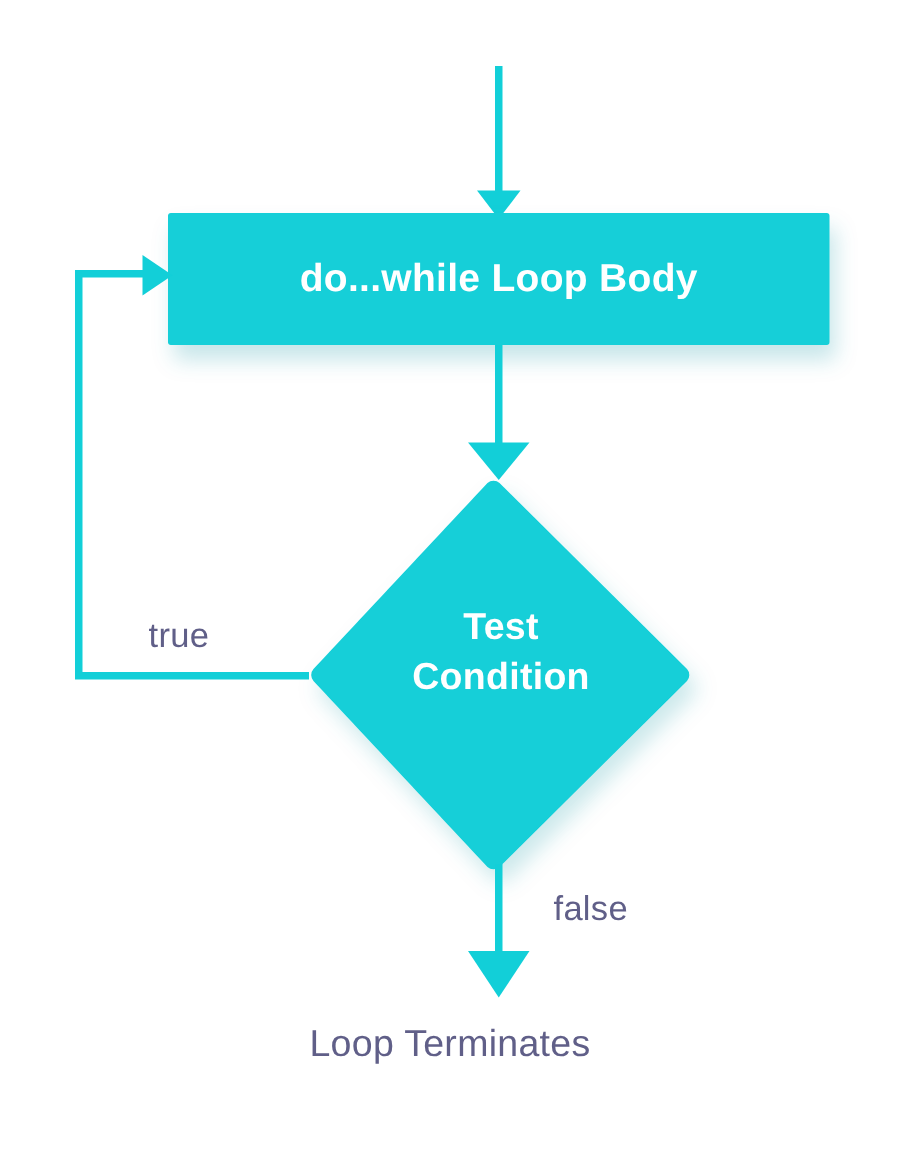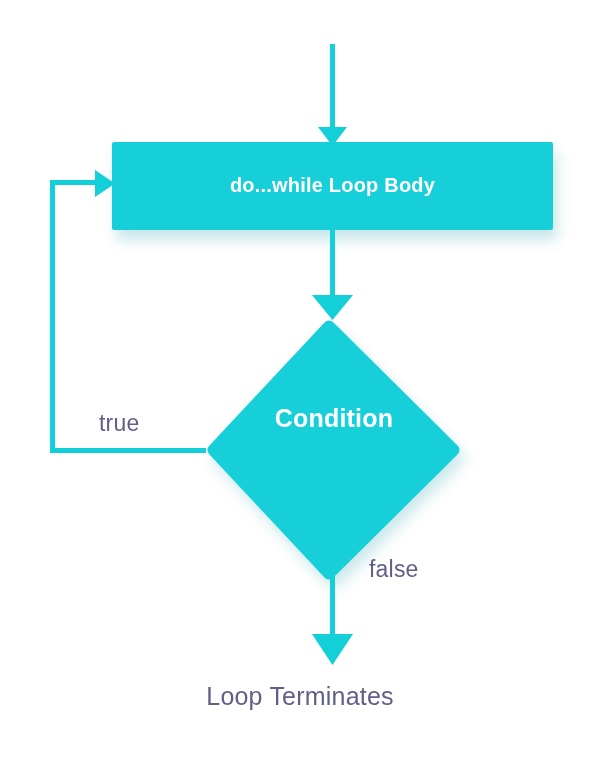--- a/index.html
+++ b/index.html
@@ -45,7 +45,7 @@
     left: 112px;
     top: 170px;
     width: 441px;
-    font-size: 20px;
+    font-size: 26px;
     line-height: 30px;
   }
 

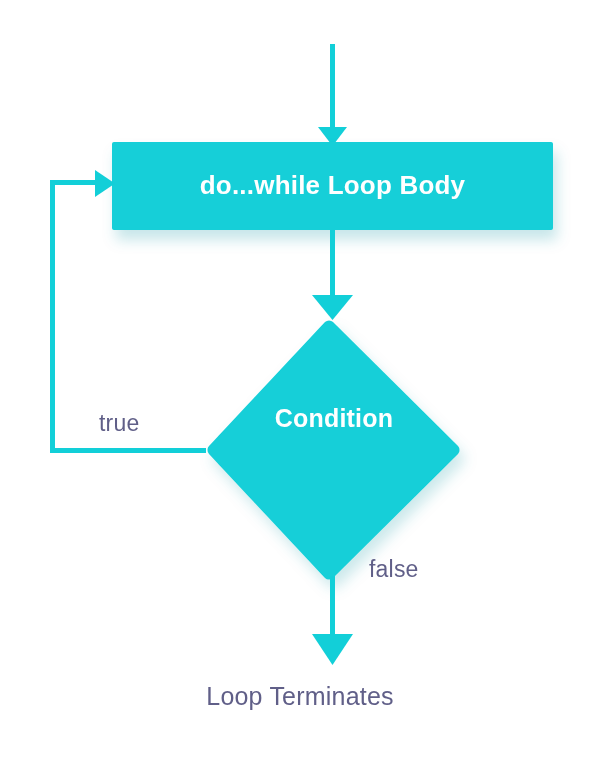--- a/index.html
+++ b/index.html
@@ -154,6 +154,7 @@
   <div class="node-label" id="loop-body-label">do...while Loop Body</div>
 
   <div class="node-label" id="test-condition-label">
+    <div>Test</div>
     <div>Condition</div>
   </div>
 

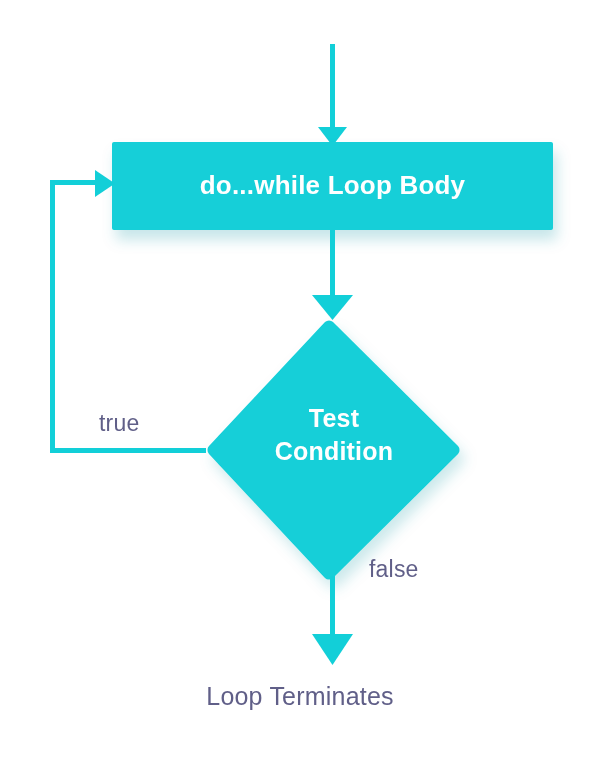--- a/index.html
+++ b/index.html
@@ -75,7 +75,7 @@
 
   #false-label {
     left: 369px;
-    top: 556px;
+    top: 592px;
     text-align: right;
   }
 

